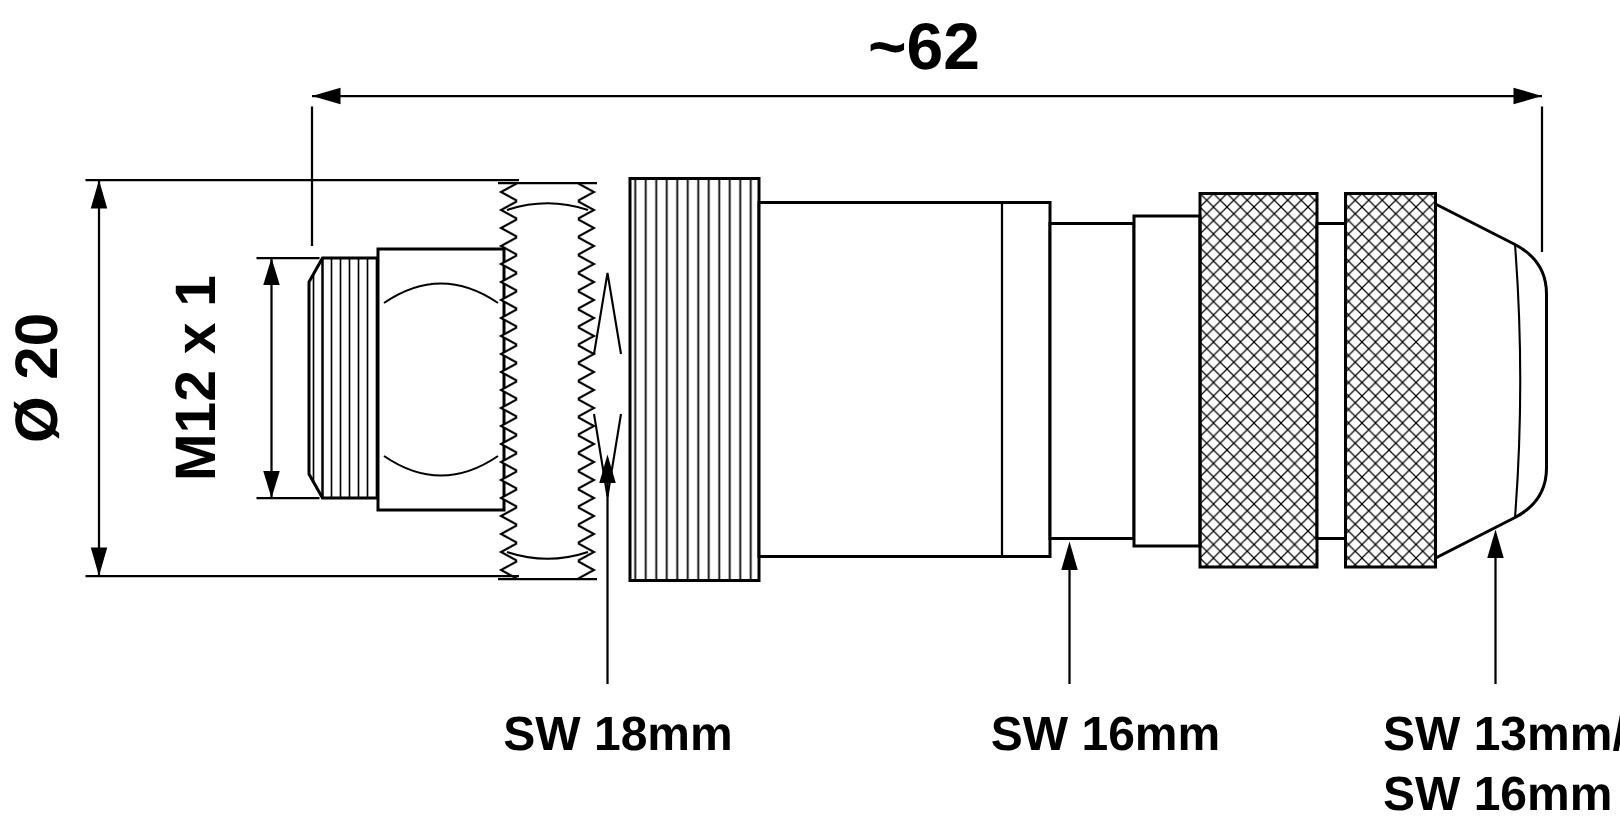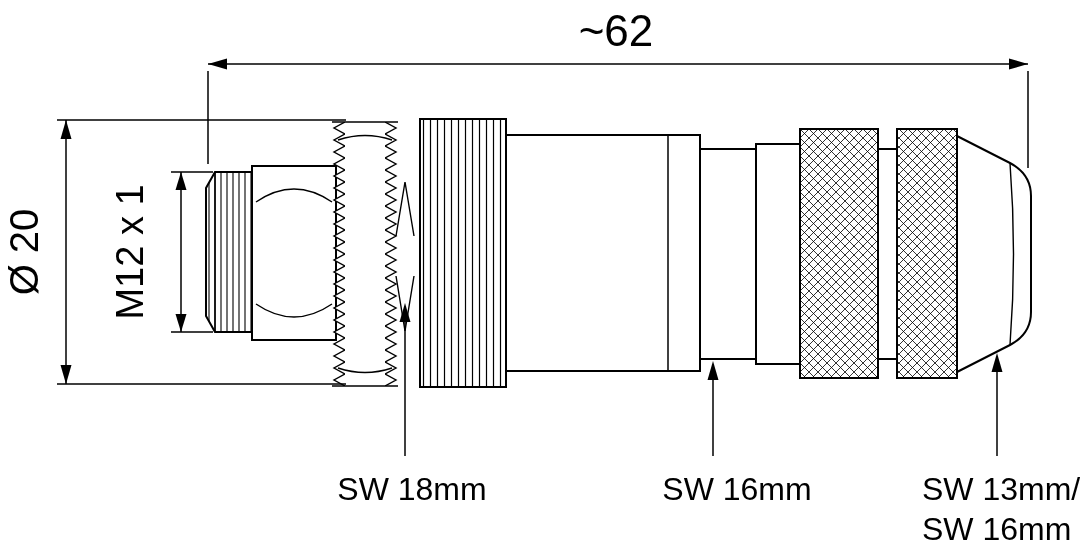--- a/index.html
+++ b/index.html
@@ -16,6 +16,7 @@
     width: 1080px;
     height: 476px;
     background: #ffffff;
+    font-weight: bold;
   }
   svg { display: block; }
   text {

